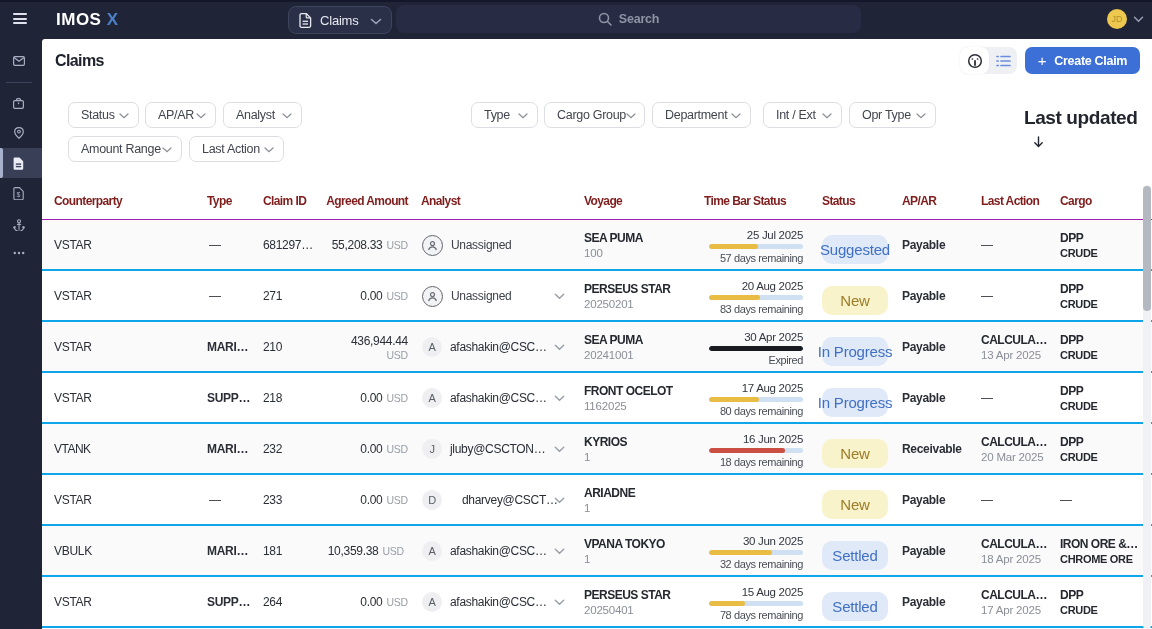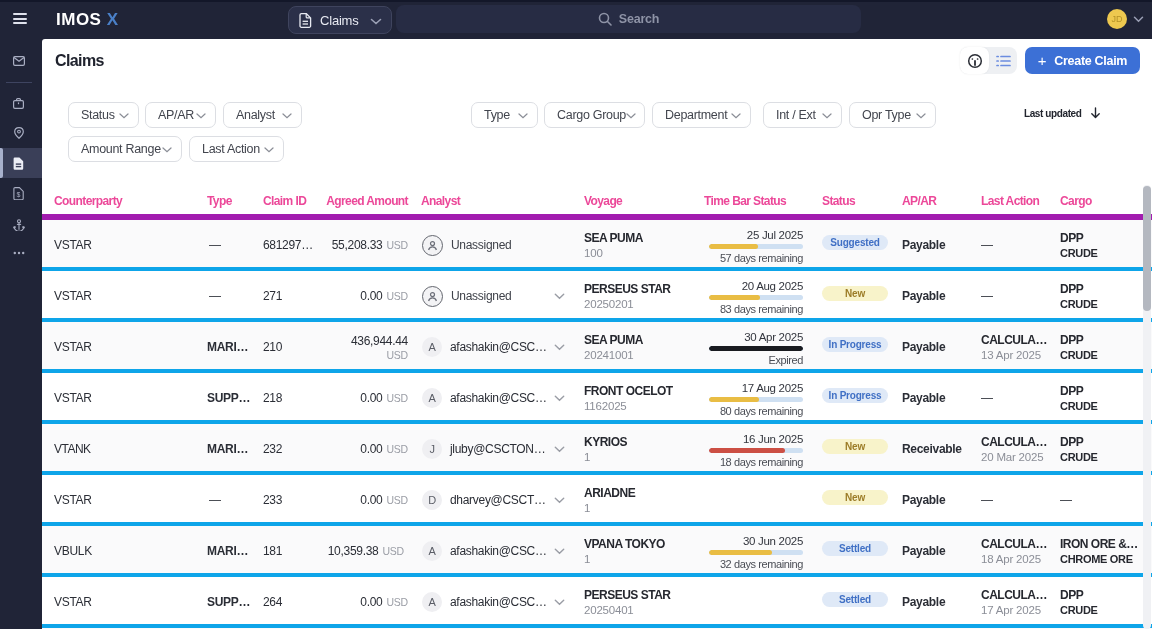--- a/index.html
+++ b/index.html
@@ -39,7 +39,7 @@
 .chip { position:absolute; height:26px; background:#fff; border:1px solid #dcdee3; border-radius:7px; display:flex; align-items:center; font-size:12.5px; letter-spacing:-0.3px; color:#42454e; white-space:nowrap; }
 .chip .lbl { margin-left:12px; }
 .chip .chev { margin-left:auto; margin-right:9px; }
-.lastupd { position:absolute; left:982px; top:67.5px; font-size:10px; letter-spacing:-0.4px; font-weight:bold; color:#22252e; }
+.lastupd { position:absolute; left:982px; top:67.5px; font-size:19px; letter-spacing:-0.4px; font-weight:bold; color:#22252e; }
 
 
 #thead { position:absolute; left:0; top:141px; width:1110px; height:39.5px; border-bottom:6px solid #a21caf; font-size:12px; letter-spacing:-0.6px; font-weight:bold; color:#ec4899; }

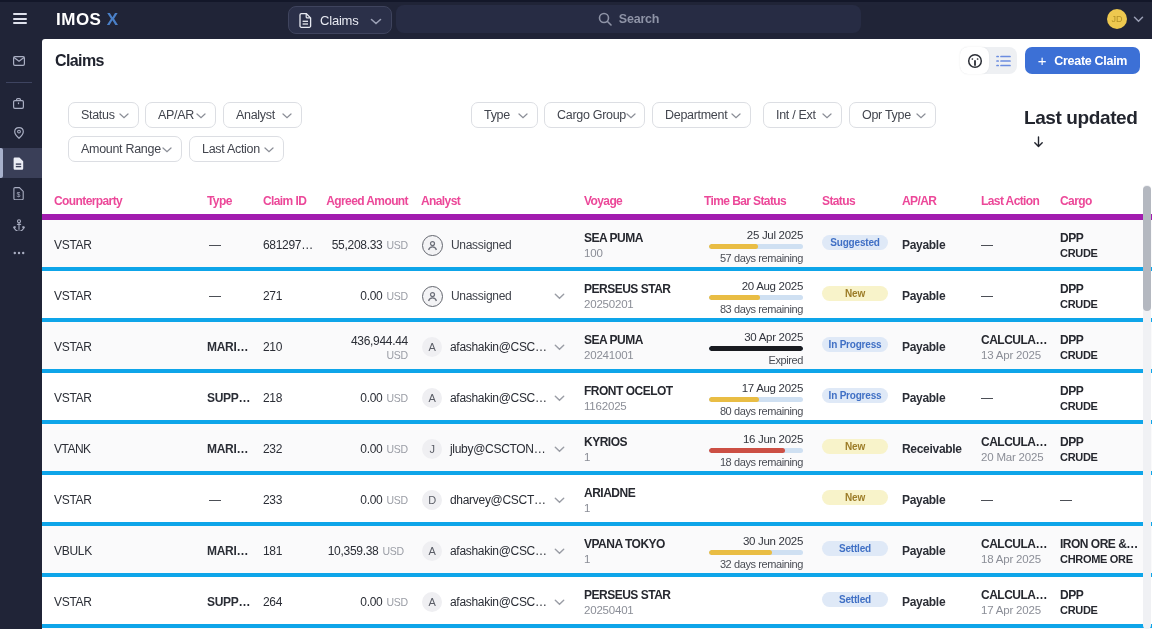--- a/index.html
+++ b/index.html
@@ -42,7 +42,7 @@
 .lastupd { position:absolute; left:982px; top:67.5px; font-size:19px; letter-spacing:-0.4px; font-weight:bold; color:#22252e; }
 
 
-#thead { position:absolute; left:0; top:141px; width:1110px; height:39.5px; border-bottom:6px solid #a21caf; font-size:12px; letter-spacing:-0.6px; font-weight:bold; color:#ec4899; }
+#thead { position:absolute; left:0; top:141px; width:1110px; height:39.5px; border-bottom:1px solid #a21caf; font-size:12px; letter-spacing:-0.6px; font-weight:bold; color:#7f1d1d; }
 #thead div { position:absolute; top:14px; }
 .row { position:absolute; left:0; width:1110px; height:51px; border-bottom:4px solid #0ea5e9; font-size:12px; letter-spacing:-0.3px; color:#2b2e36; white-space:nowrap; }
 .row.alt { background:#fafafb; }

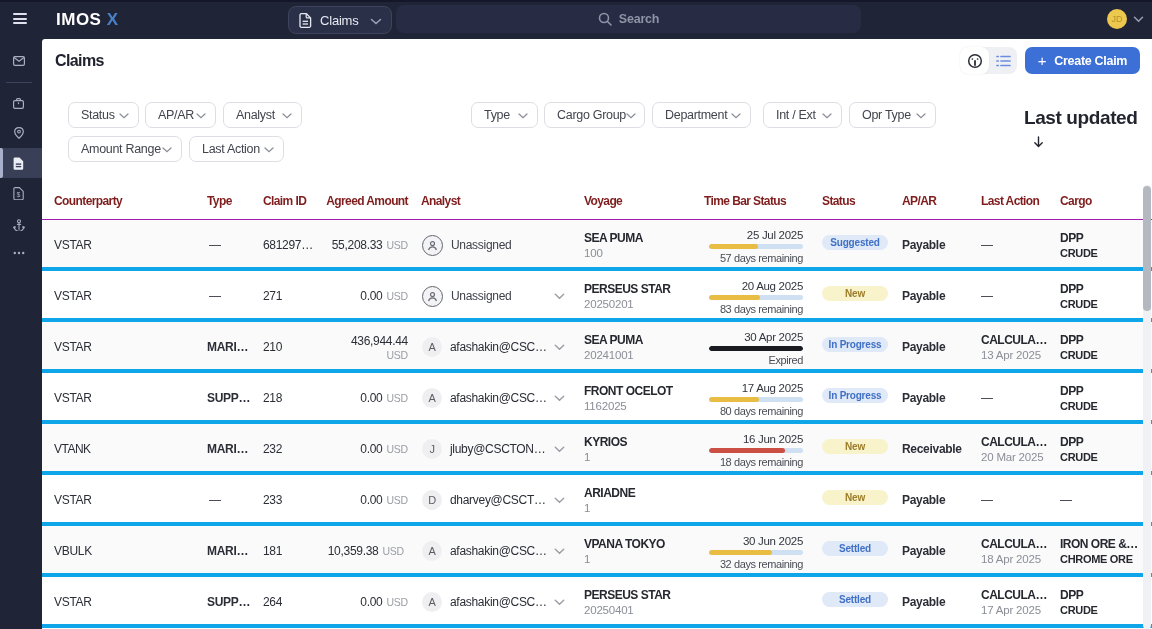--- a/index.html
+++ b/index.html
@@ -44,7 +44,7 @@
 
 #thead { position:absolute; left:0; top:141px; width:1110px; height:39.5px; border-bottom:1px solid #a21caf; font-size:12px; letter-spacing:-0.6px; font-weight:bold; color:#7f1d1d; }
 #thead div { position:absolute; top:14px; }
-.row { position:absolute; left:0; width:1110px; height:51px; border-bottom:4px solid #0ea5e9; font-size:12px; letter-spacing:-0.3px; color:#2b2e36; white-space:nowrap; }
+.row { position:absolute; left:0; width:1110px; height:51px; border-bottom:2px solid #0ea5e9; font-size:12px; letter-spacing:-0.3px; color:#2b2e36; white-space:nowrap; }
 .row.alt { background:#fafafb; }
 .cell { position:absolute; top:0; height:51px; display:flex; align-items:center; }
 .dash { color:#33363e; }

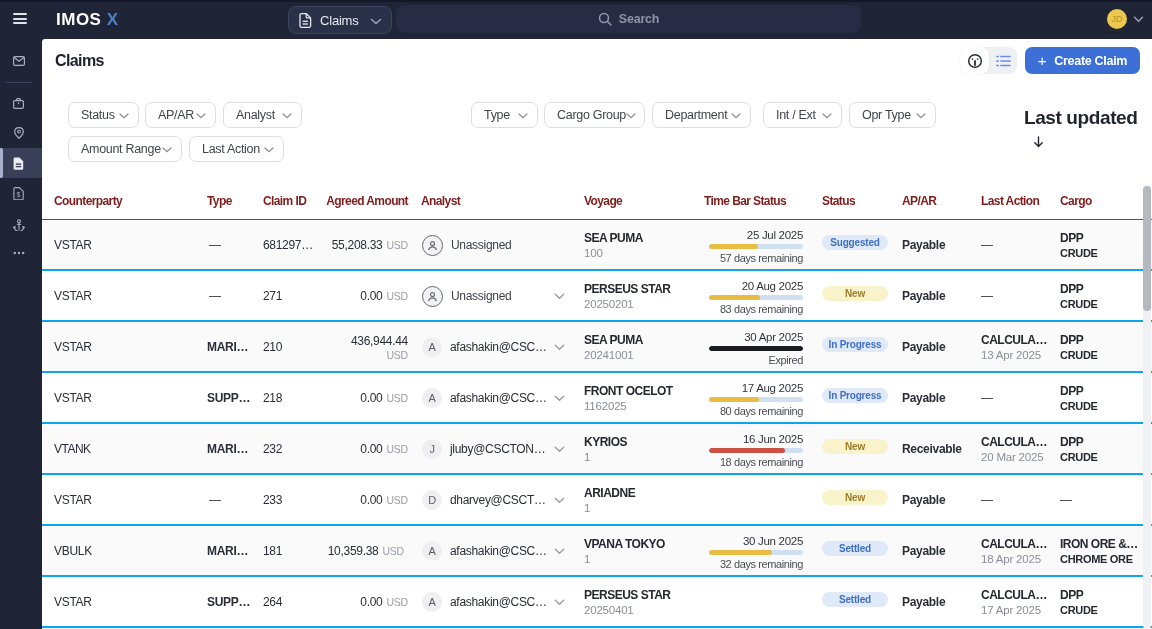--- a/index.html
+++ b/index.html
@@ -51,7 +51,7 @@
 .bold { font-weight:bold; }
 .usd { font-size:10.5px; letter-spacing:-0.2px; color:#9a9da5; margin-left:4px; }
 .av { width:20px; height:20px; border-radius:50%; background:#efeff2; color:#5a5d66; font-size:11px; display:flex; align-items:center; justify-content:center; }
-.pill { position:absolute; left:780px; top:15.5px; width:66px; height:15px; border-radius:10px; font-size:10px; letter-spacing:-0.2px; font-weight:bold; display:flex; align-items:center; justify-content:center; }
+.pill { position:absolute; left:780px; top:15.5px; width:66px; height:29px; border-radius:10px; font-size:15px; letter-spacing:-0.2px; font-weight:normal; display:flex; align-items:center; justify-content:center; }
 .pill.blue { background:#dfe9f7; color:#4070c5; }
 .pill.yellow { background:#f8f3ca; color:#9c7c28; }
 .twoline { display:flex; flex-direction:column; justify-content:center; align-items:flex-start; }

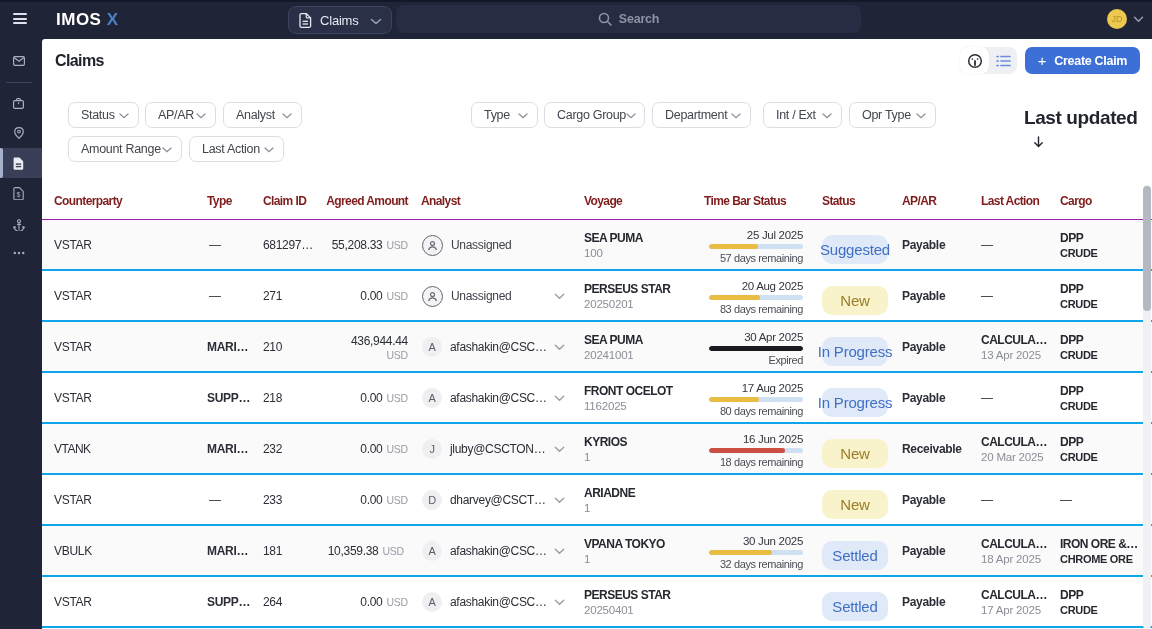--- a/index.html
+++ b/index.html
@@ -439,7 +439,7 @@
         <div class="cell" style="left:250px;width:116px;justify-content:flex-end">0.00<span class="usd">USD</span></div>
         <div class="cell" style="left:380px">
           <span class="av">D</span>
-          <span style="margin-left:8px;color:#2a2d35">dharvey@CSCT…</span>
+          <span style="margin-left:20px;color:#2a2d35">dharvey@CSCT…</span>
         </div>
         <svg class="abs" style="left:512px;top:22px" width="11" height="7" viewBox="0 0 11 7">
           <path d="M1.3 1.2 L5.5 5.2 L9.7 1.2" fill="none" stroke="#9a9da5" stroke-width="1.4" stroke-linecap="round"></path>

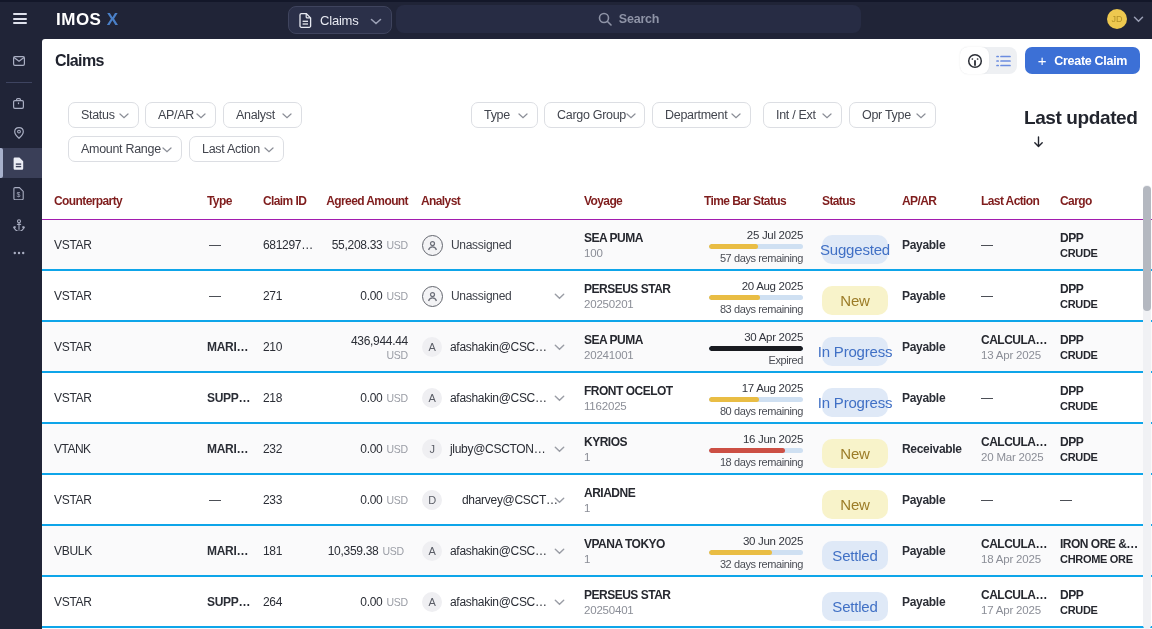--- a/index.html
+++ b/index.html
@@ -503,6 +503,13 @@
           <span class="l1">PERSEUS STAR</span>
           <span class="l2">20250401</span>
         </div>
+        <div class="tb">
+          <div class="d1">15 Aug 2025</div>
+          <div class="bar">
+            <div class="fill" style="width:36px;background:#e9bd44"></div>
+          </div>
+          <div class="d2">78 days remaining</div>
+        </div>
         <div class="pill blue">Settled</div>
         <div class="cell bold" style="left:860px">Payable</div>
         <div class="cell twoline" style="left:939px">

